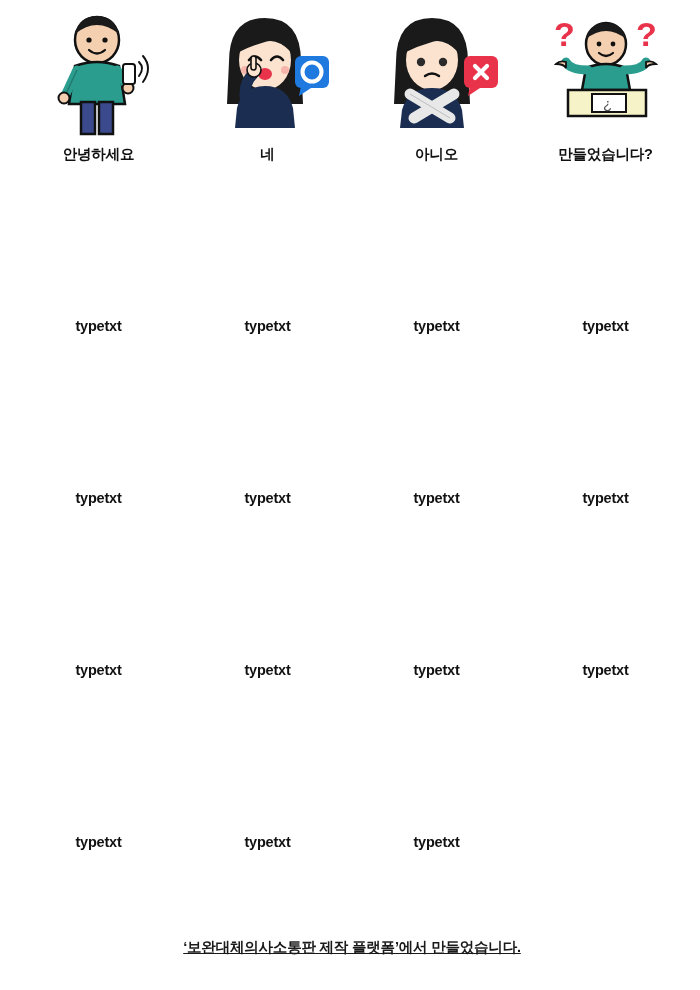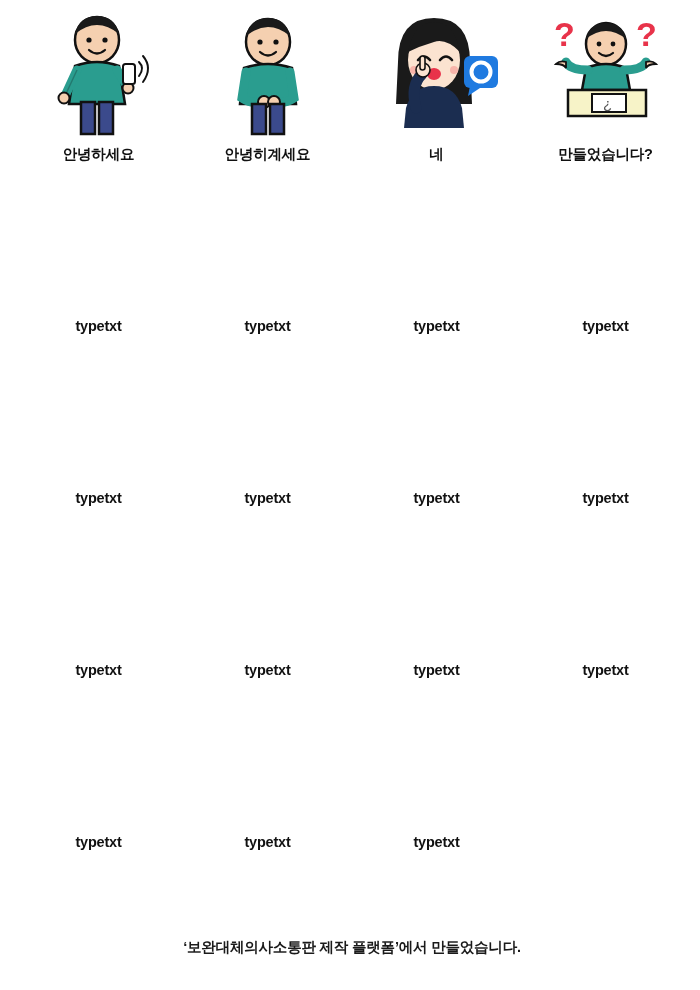--- a/index.html
+++ b/index.html
@@ -105,25 +105,6 @@
       <div class="caption">안녕하세요</div>
     </div>
 
-    <div class="cell">
-      <div class="art">
-        <svg width="120" height="126" viewBox="0 0 120 126">
-          <ellipse cx="60" cy="30" rx="22" ry="23" fill="#f5d0b0" stroke="#111" stroke-width="2.5"></ellipse>
-          <path d="M38 24 q22 -18 44 0 q-4 -18 -22 -18 q-18 0 -22 18z" fill="#1a1a1a"></path>
-          <circle cx="52" cy="30" r="2.6" fill="#111"></circle>
-          <circle cx="68" cy="30" r="2.6" fill="#111"></circle>
-          <path d="M52 40 q8 7 16 0" stroke="#111" stroke-width="2.2" fill="none" stroke-linecap="round"></path>
-          <path d="M36 56 q24 -8 48 0 l4 36 h-56 z" fill="#2a9d8f" stroke="#111" stroke-width="2.5"></path>
-          <path d="M38 60 l-4 26 q12 8 26 2" stroke="#2a9d8f" stroke-width="9" fill="none" stroke-linecap="round"></path>
-          <path d="M82 60 l4 26 q-12 8 -26 2" stroke="#2a9d8f" stroke-width="9" fill="none" stroke-linecap="round"></path>
-          <circle cx="56" cy="90" r="6" fill="#f5d0b0" stroke="#111" stroke-width="2"></circle>
-          <circle cx="66" cy="90" r="6" fill="#f5d0b0" stroke="#111" stroke-width="2"></circle>
-          <rect x="44" y="92" width="14" height="30" fill="#3b4a8c" stroke="#111" stroke-width="2.5"></rect>
-          <rect x="62" y="92" width="14" height="30" fill="#3b4a8c" stroke="#111" stroke-width="2.5"></rect>
-        </svg>
-      </div>
-      <div class="caption">안녕히계세요</div>
-    </div>
 
     <div class="cell">
       <div class="art">

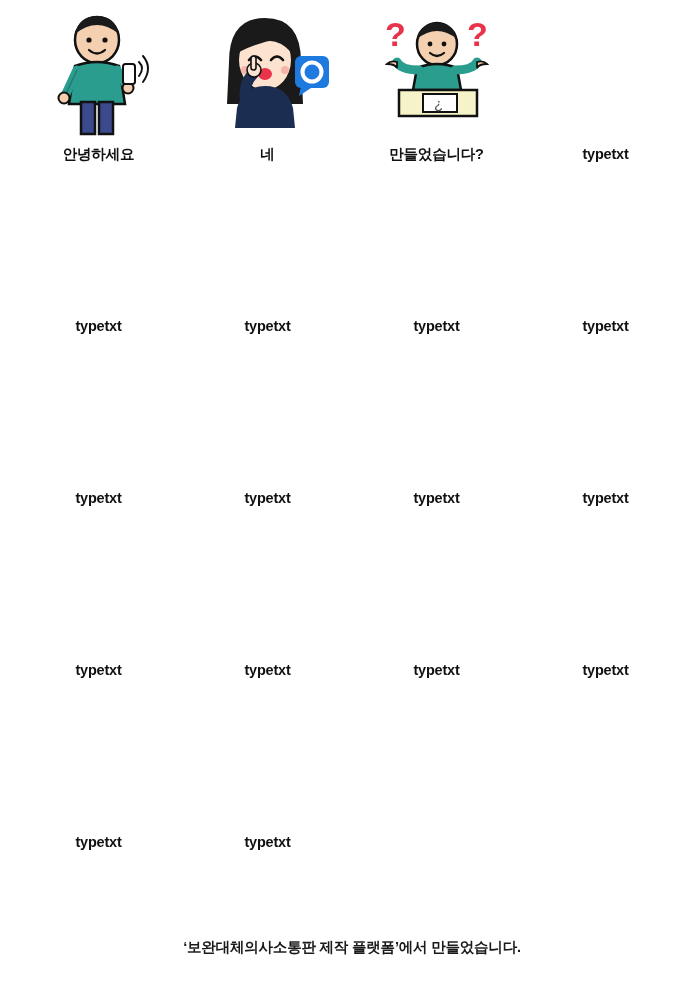--- a/index.html
+++ b/index.html
@@ -138,6 +138,29 @@
       <div class="caption">네</div>
     </div>
 
+    <div class="cell">
+      <div class="art">
+        <svg width="130" height="126" viewBox="0 0 130 126">
+          <path d="M24 50 q0 -44 36 -44 q36 0 36 44 l2 42 h-76z" fill="#1a1a1a"></path>
+          <ellipse cx="60" cy="48" rx="26" ry="30" fill="#fbe3d0"></ellipse>
+          <path d="M34 40 q6 -30 26 -30 q20 0 26 30 q-14 -14 -26 -10 q-14 4 -26 10z" fill="#1a1a1a"></path>
+          <circle cx="49" cy="50" r="4.2" fill="#2b2b2b"></circle>
+          <circle cx="71" cy="50" r="4.2" fill="#2b2b2b"></circle>
+          <path d="M53 64 q7 -5 14 0" stroke="#111" stroke-width="2.4" fill="none" stroke-linecap="round"></path>
+
+          <path d="M30 98 q6 -22 30 -22 q24 0 30 22 l2 18 h-64z" fill="#1b2d50"></path>
+
+          <path d="M38 82 l40 24" stroke="#e8e8e8" stroke-width="11" stroke-linecap="round"></path>
+          <path d="M82 82 l-40 24" stroke="#e8e8e8" stroke-width="11" stroke-linecap="round"></path>
+          <path d="M38 82 l40 24" stroke="#111" stroke-width="1" fill="none" opacity="0.2"></path>
+
+          <rect x="92" y="44" width="34" height="32" rx="6" fill="#e8334a"></rect>
+          <path d="M98 74 l-2 10 l12 -8z" fill="#e8334a"></path>
+          <path d="M103 54 l12 12 M115 54 l-12 12" stroke="#ffffff" stroke-width="4.2" stroke-linecap="round"></path>
+        </svg>
+      </div>
+      <div class="caption">아니오</div>
+    </div>
 
     <div class="cell">
       <div class="art">

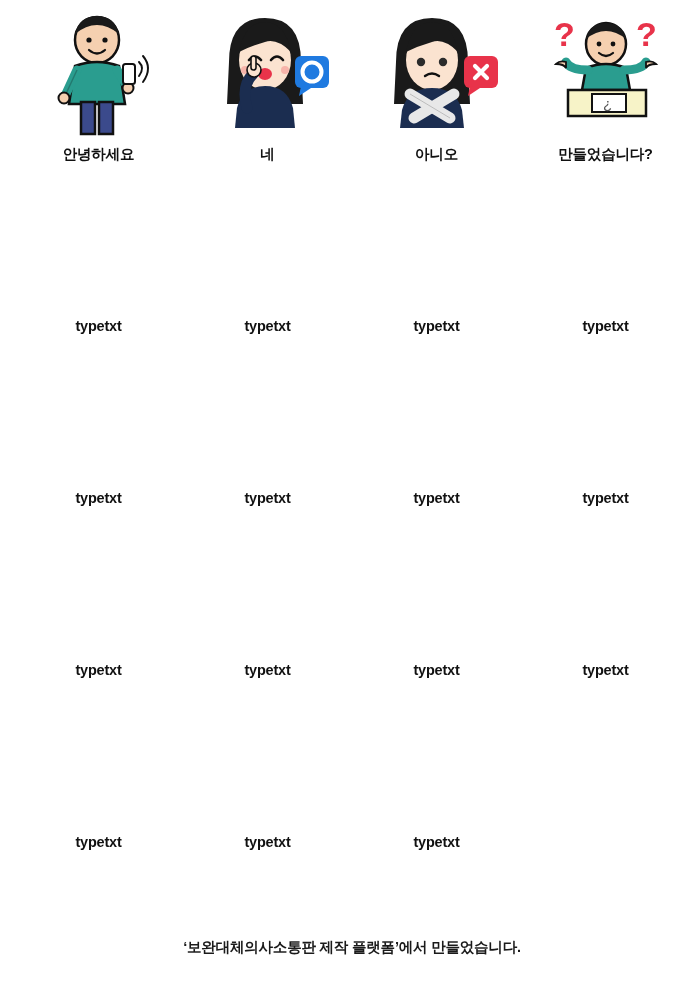--- a/index.html
+++ b/index.html
@@ -65,6 +65,7 @@
     font-weight: bold;
     color: #1a1a1a;
     letter-spacing: -0.2px;
+    text-decoration: underline;
   }
   .empty-art { height: 126px; width: 150px; }
 </style>

